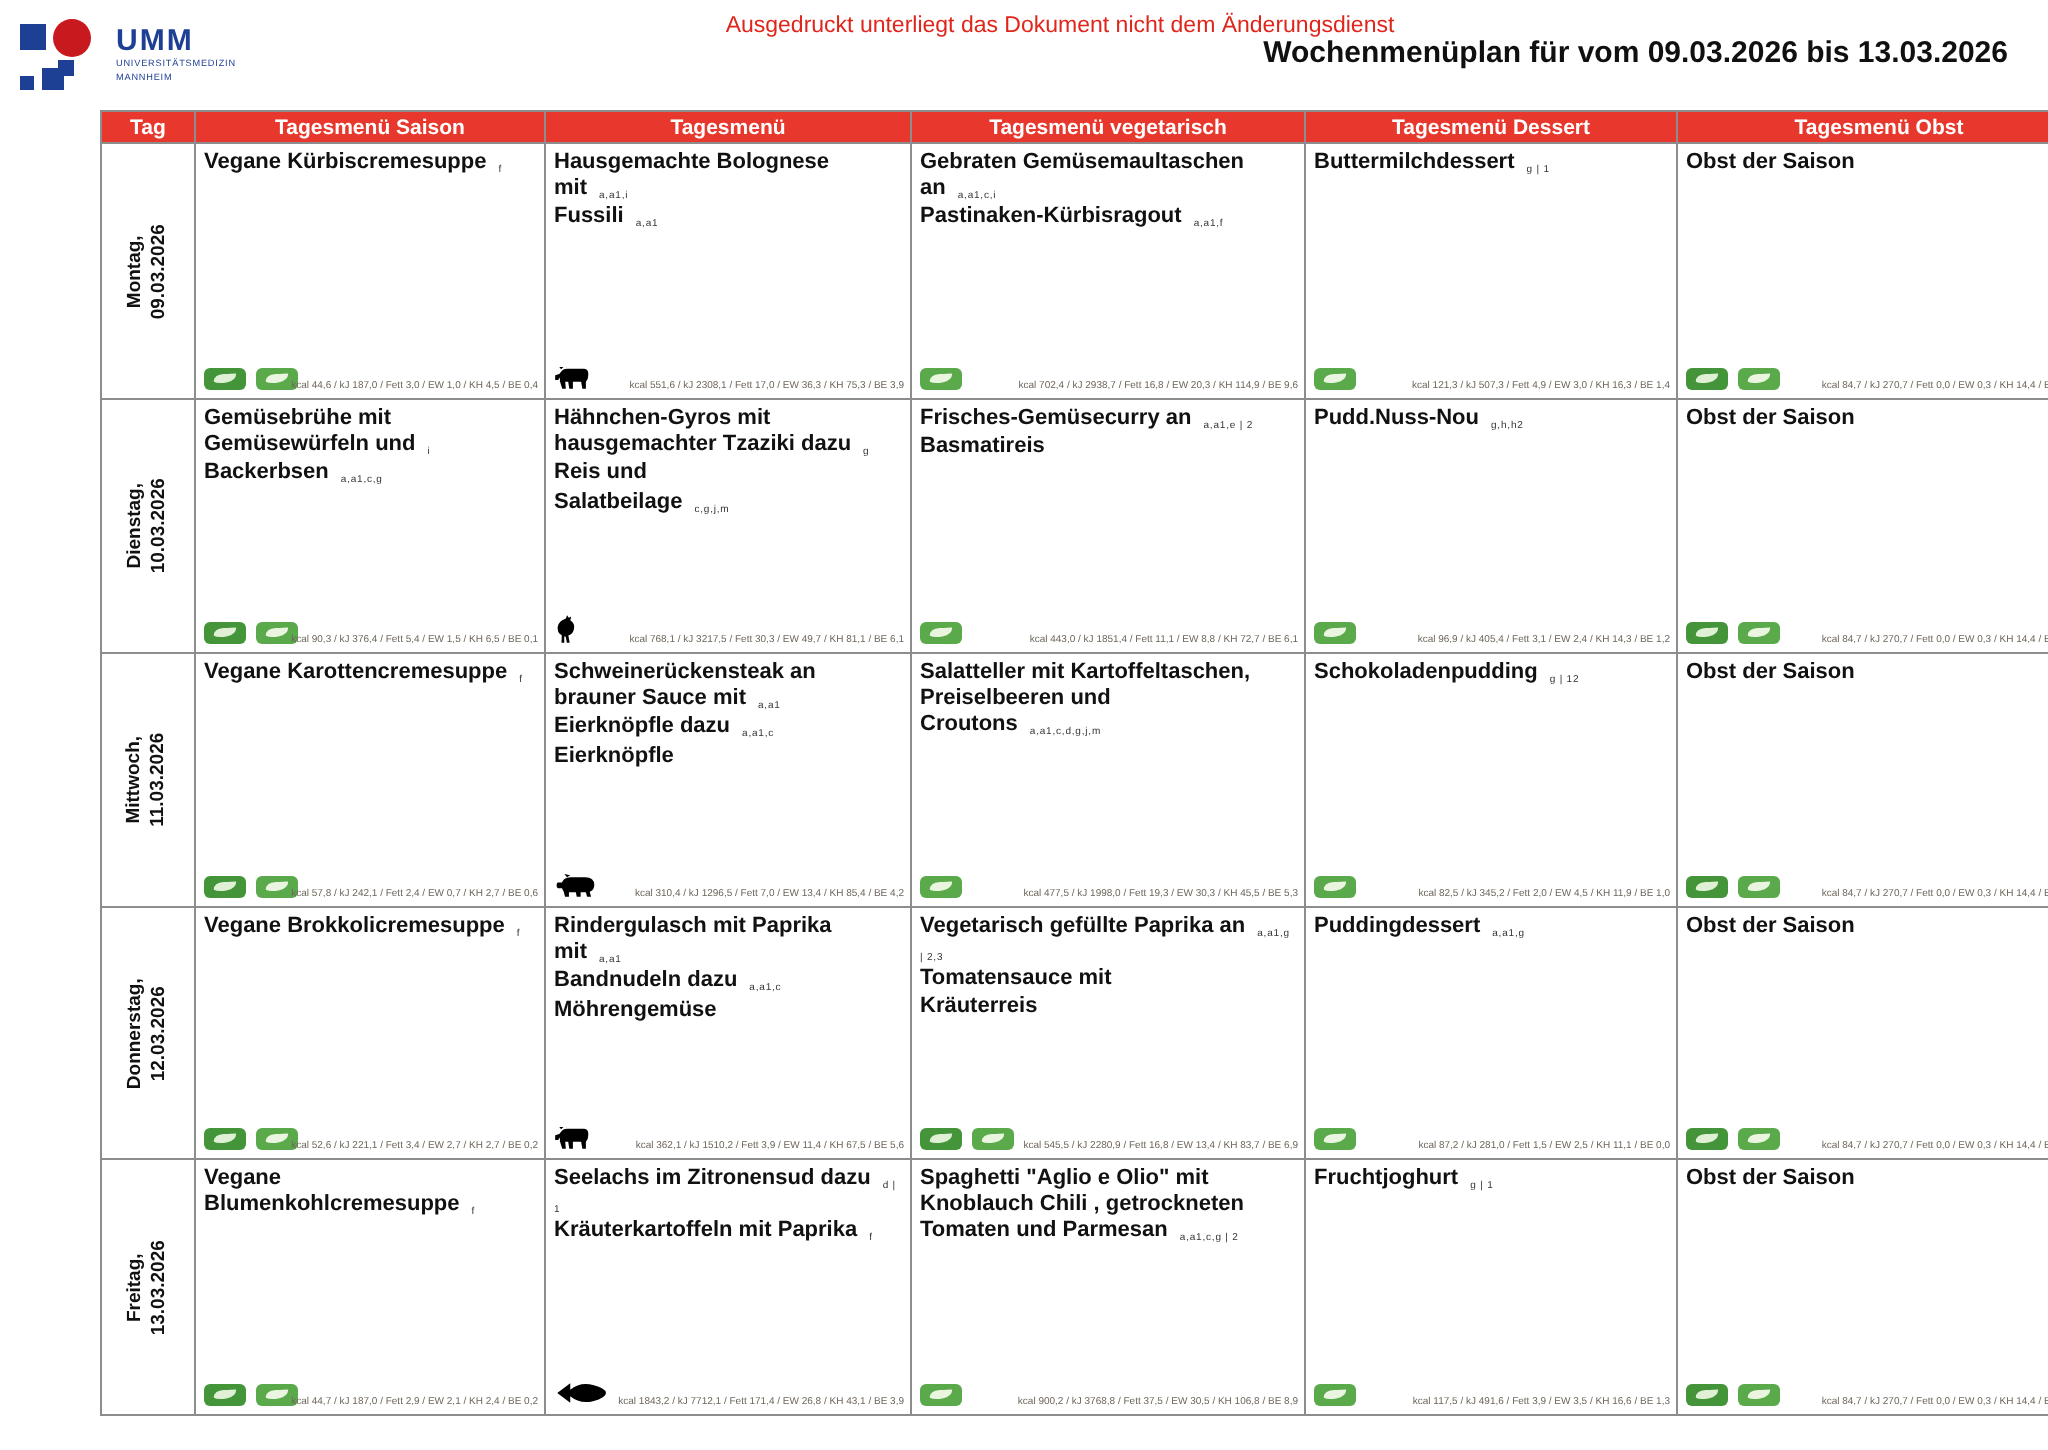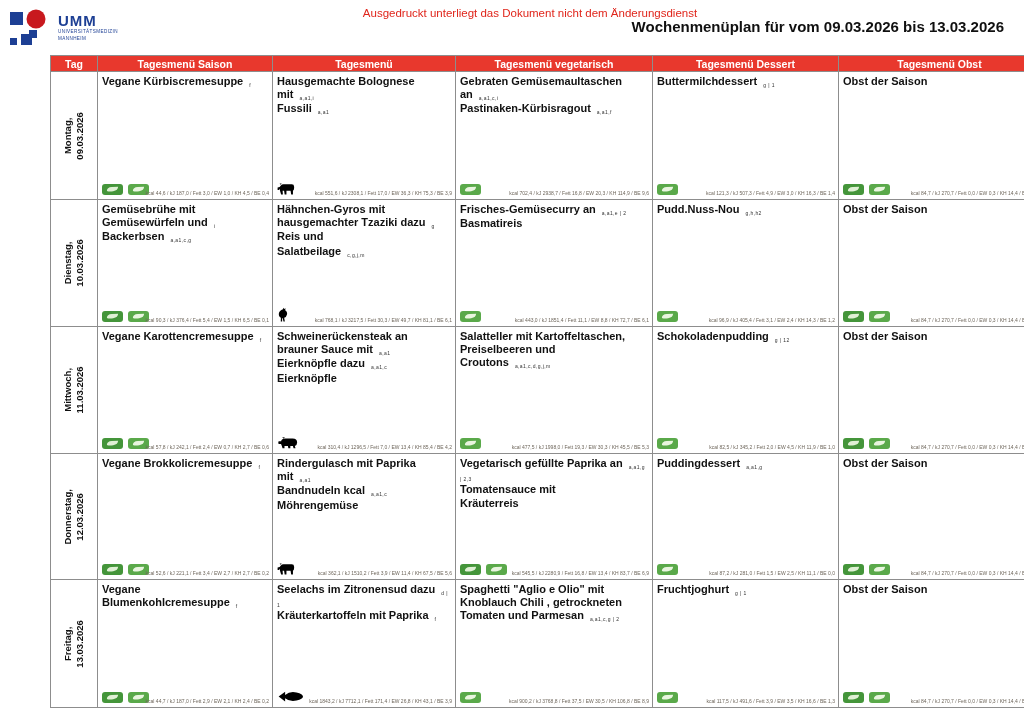--- a/index.html
+++ b/index.html
@@ -349,7 +349,7 @@
     <div class="td menu-cell">
       <div class="cell-items">
         <div class="menu-item"><span class="mi-text">Rindergulasch mit Paprika mit</span><span class="mi-codes">a,a1</span></div>
-        <div class="menu-item"><span class="mi-text">Bandnudeln kcal</span><span class="mi-codes">a,a1,c</span></div>
+        <div class="menu-item"><span class="mi-text">Bandnudeln dazu</span><span class="mi-codes">a,a1,c</span></div>
         <div class="menu-item"><span class="mi-text">Möhrengemüse</span></div>
       </div>
       <div class="cell-icons">

